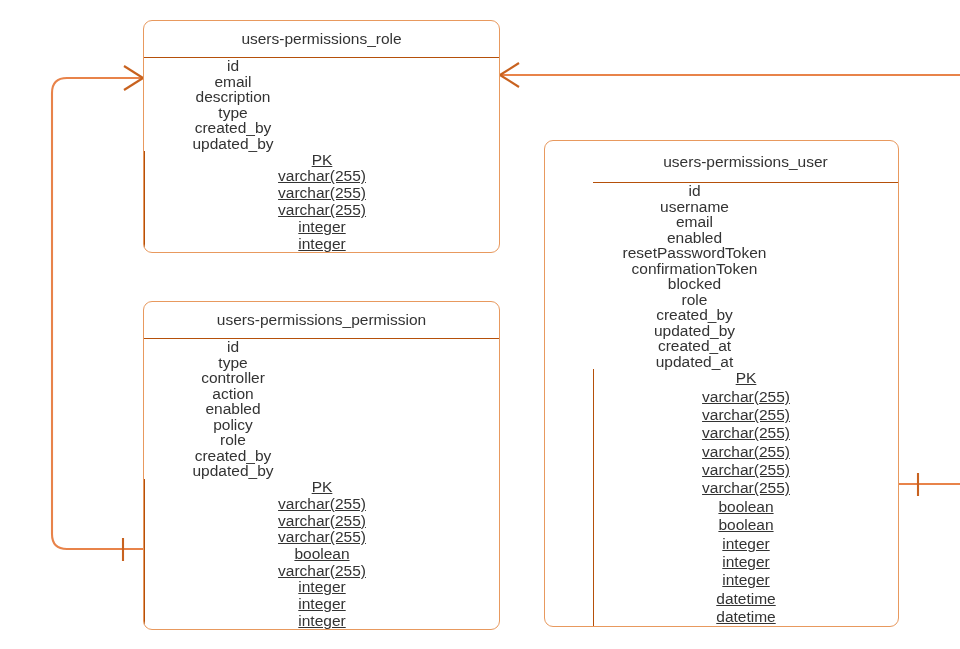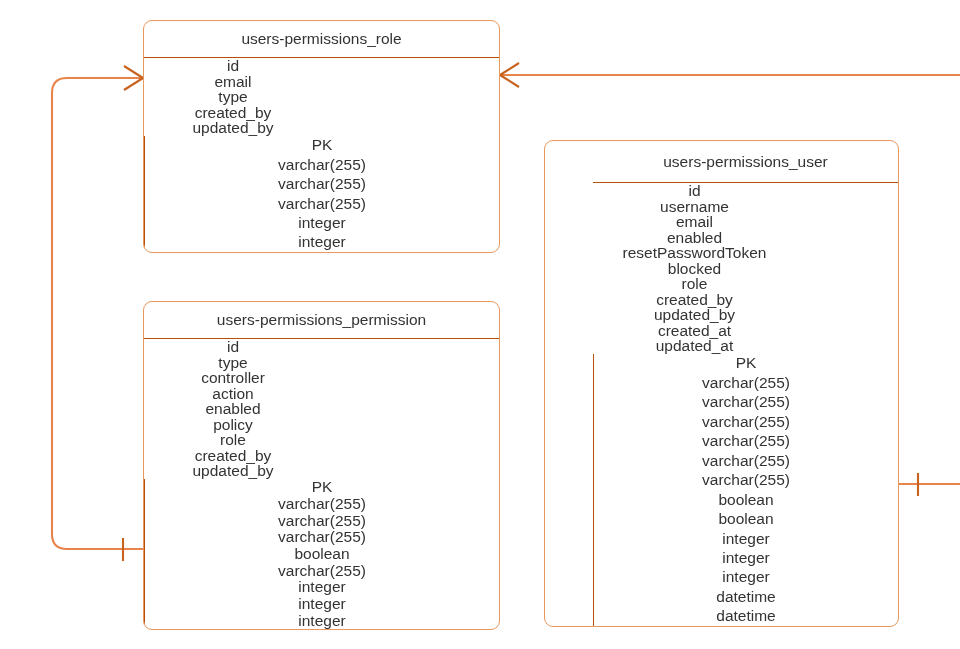--- a/index.html
+++ b/index.html
@@ -120,6 +120,7 @@
           <div class="col col-field" style="width: 178px;">
             <div class="cell">id</div>
             <div class="cell">email</div>
+            <div class="cell">description</div>
             <div class="cell">type</div>
             <div class="cell">created_by</div>
             <div class="cell">updated_by</div>

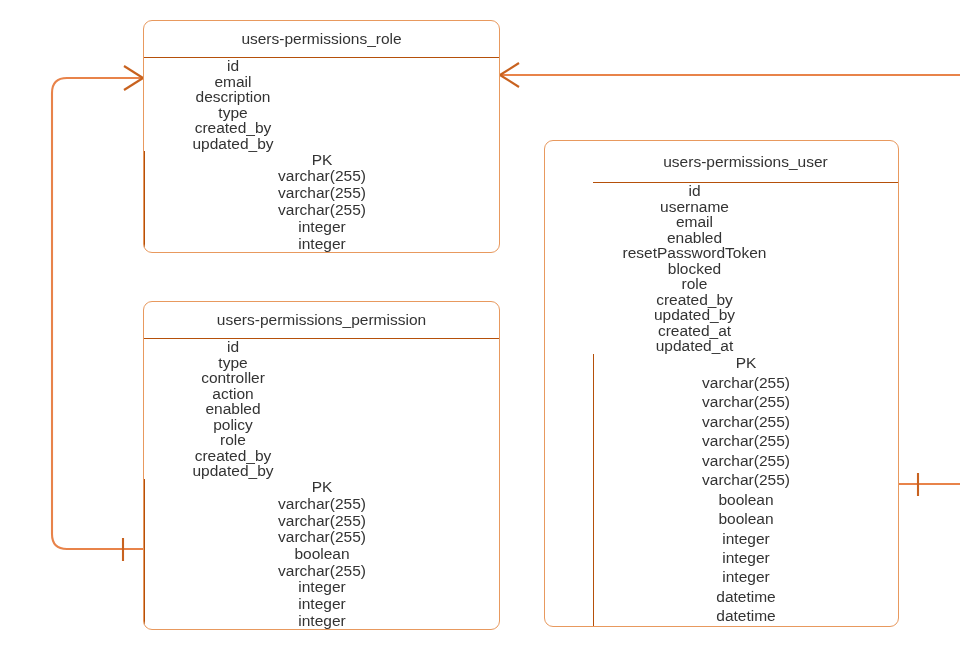--- a/index.html
+++ b/index.html
@@ -71,6 +71,7 @@
   .col-type {
     flex: 1 1 auto;
     border-left: 1.6px solid #b5500a;
+    text-decoration: underline;
   }
   .cell {
     display: flex;

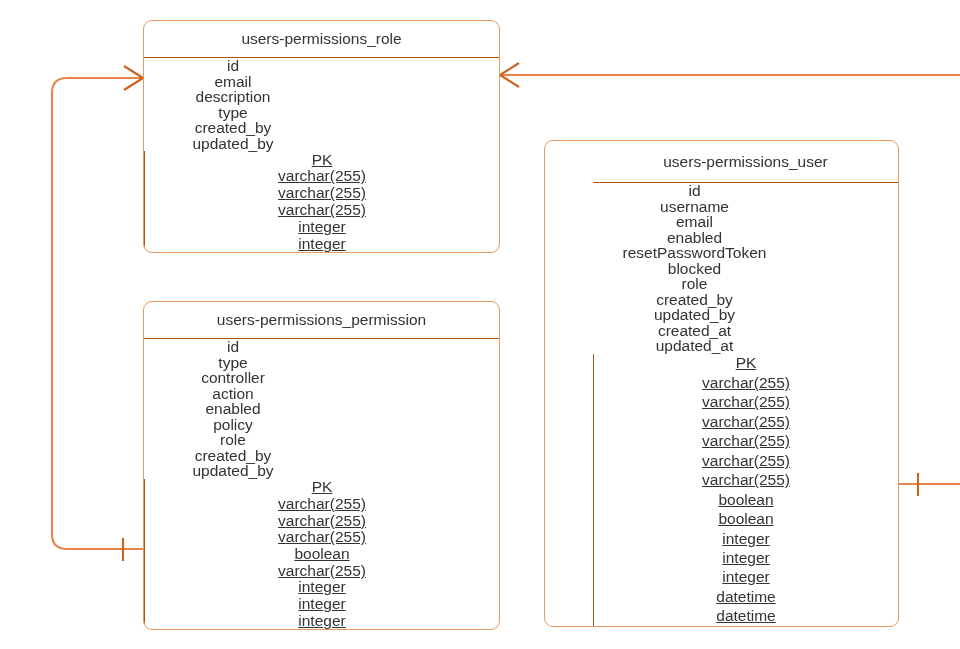--- a/index.html
+++ b/index.html
@@ -172,6 +172,7 @@
             <div class="cell">email</div>
             <div class="cell">enabled</div>
             <div class="cell">resetPasswordToken</div>
+            <div class="cell">confirmationToken</div>
             <div class="cell">blocked</div>
             <div class="cell">role</div>
             <div class="cell">created_by</div>

